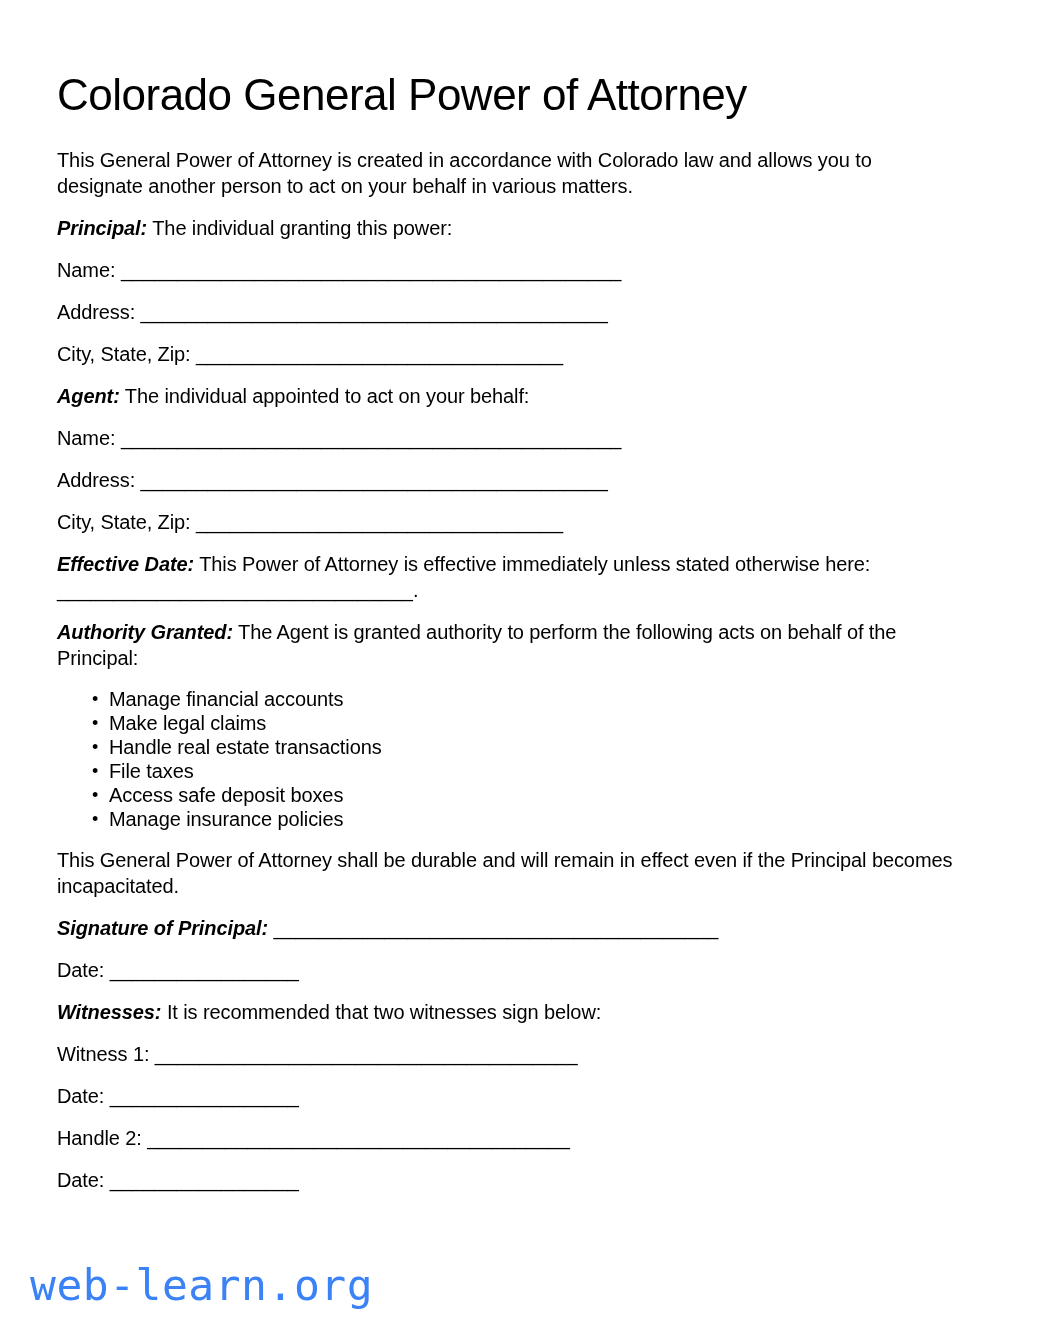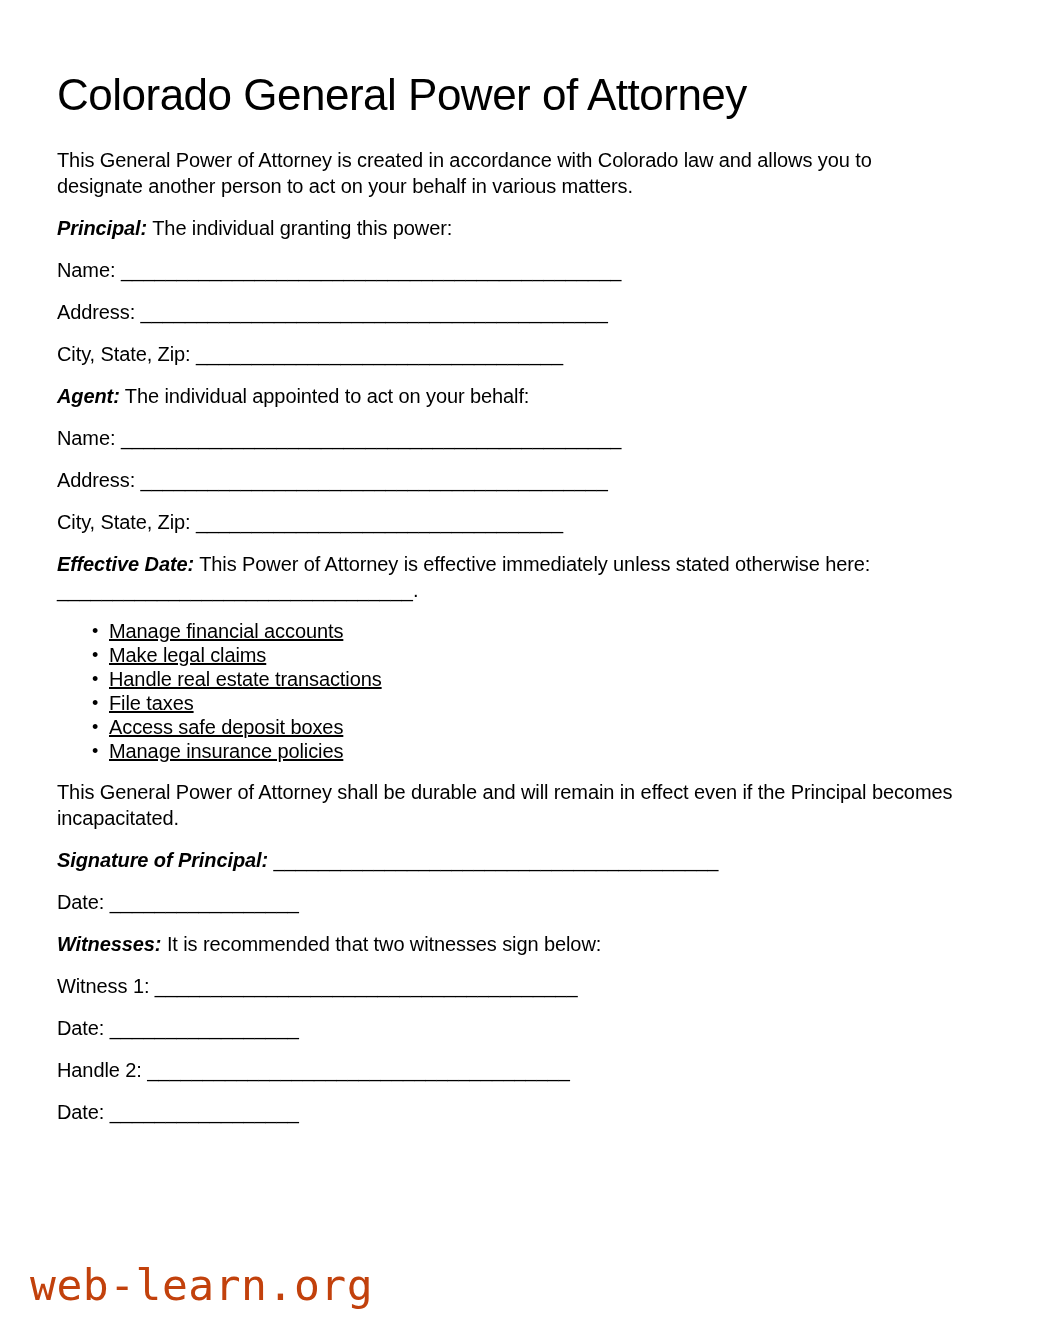--- a/index.html
+++ b/index.html
@@ -130,6 +130,10 @@
     <span class="blank">________________________________</span><span>.</span>
   </p>
 
+  <p class="para">
+    <strong>Authority Granted:</strong>
+    <span>The Agent is granted authority to perform the following acts on behalf of the Principal:</span>
+  </p>
 
   <ul class="authority-list">
     <li>Manage financial accounts</li>

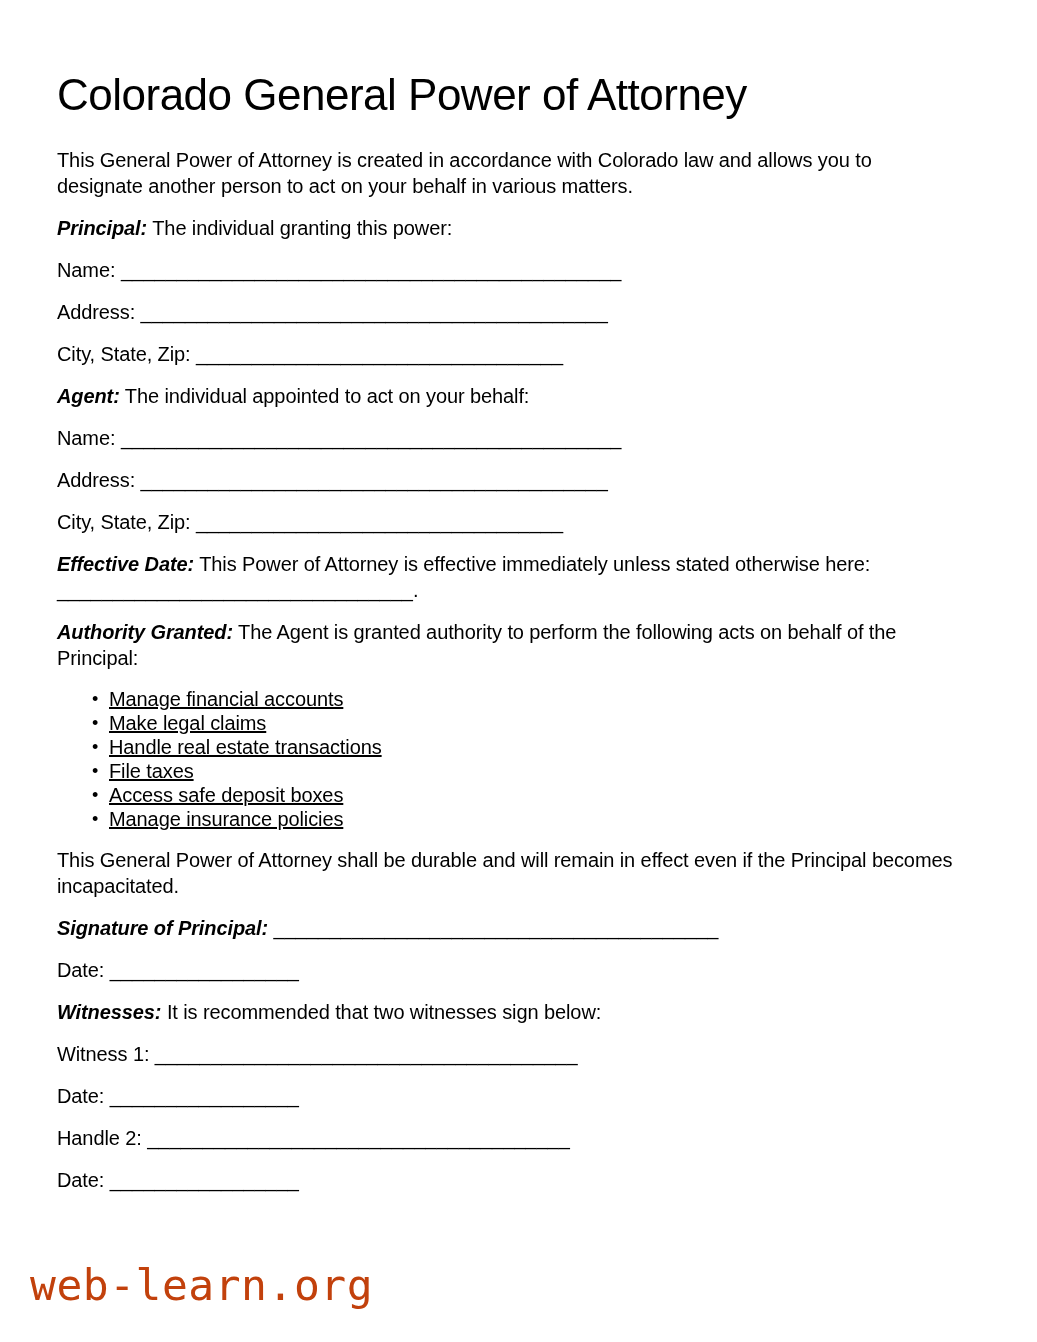--- a/index.html
+++ b/index.html
@@ -46,7 +46,6 @@
     margin: 16px 0 3px 0;
     padding: 0 0 0 52px;
     list-style: none;
-    text-decoration: underline;
   }
   ul.authority-list li {
     position: relative;

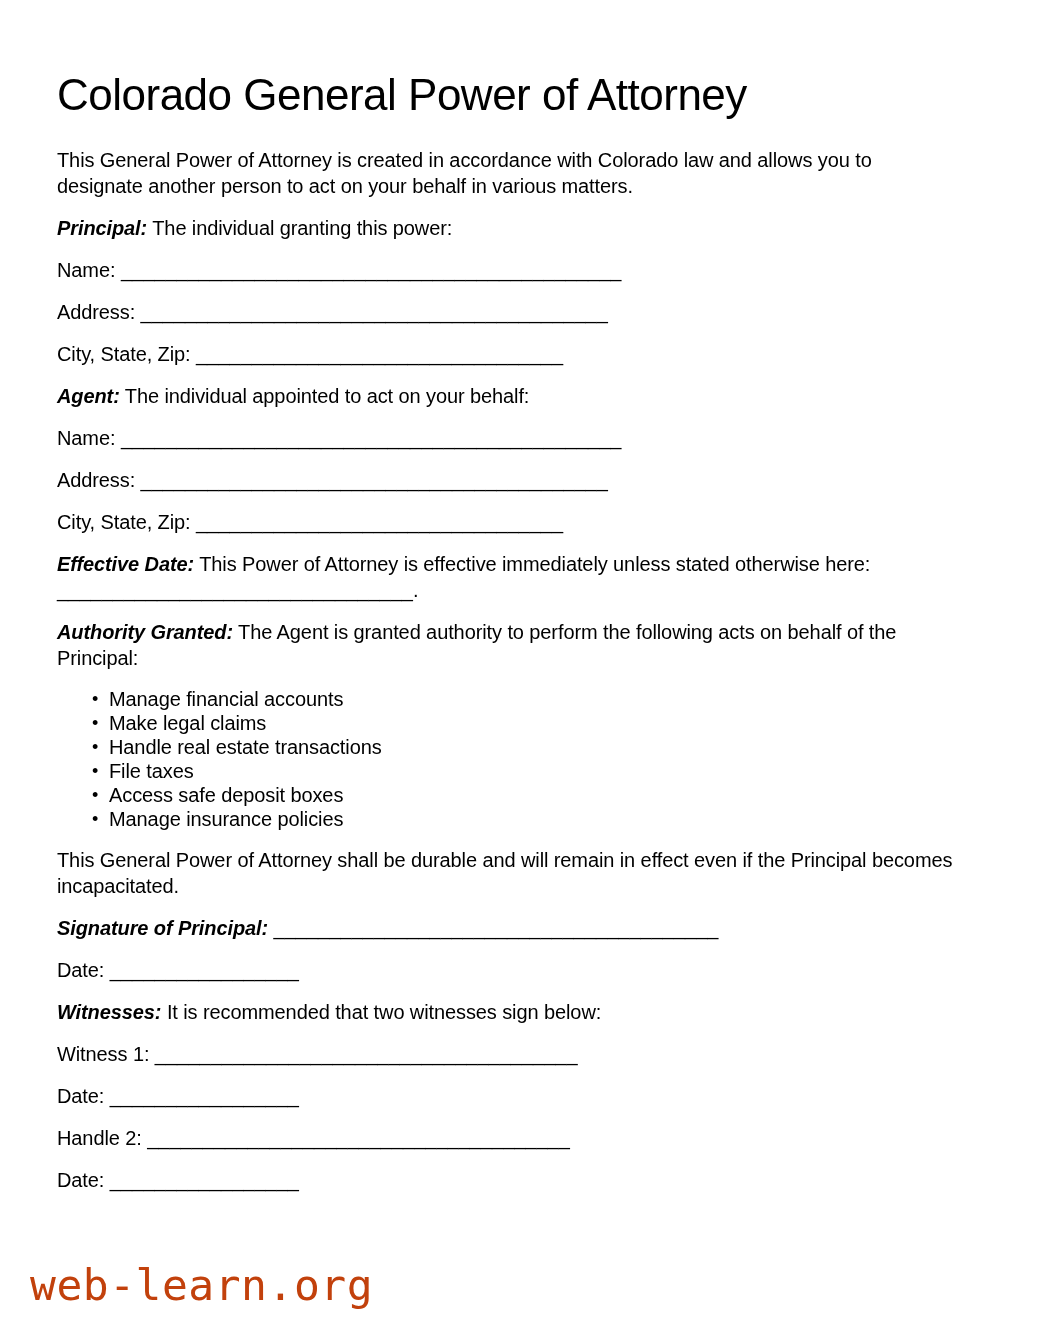--- a/index.html
+++ b/index.html
@@ -77,7 +77,7 @@
 
 <div class="page">
 
-  <div class="watermark" style="color: #c2410c;">web-learn.org</div>
+  <div class="watermark" style="color: #3b82f6;">web-learn.org</div>
 
   <h1 class="doc-title">Colorado General Power of Attorney</h1>
 

